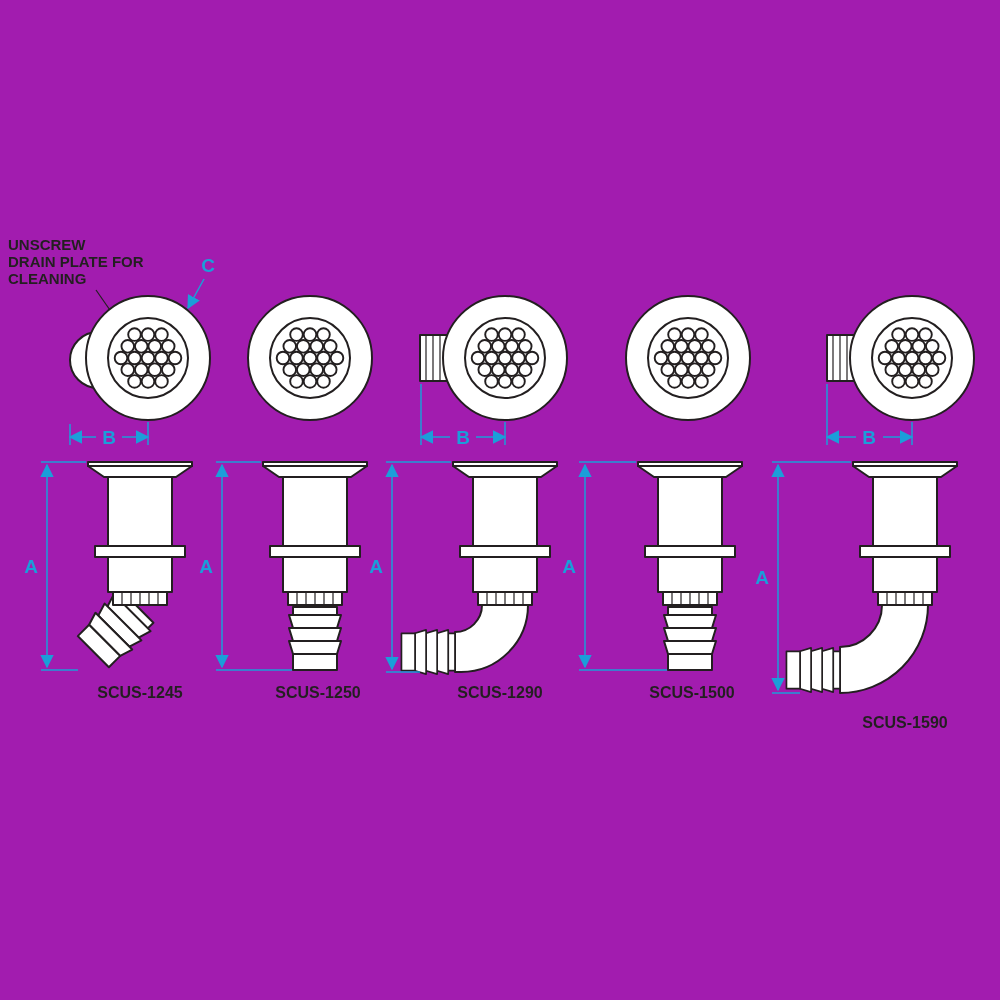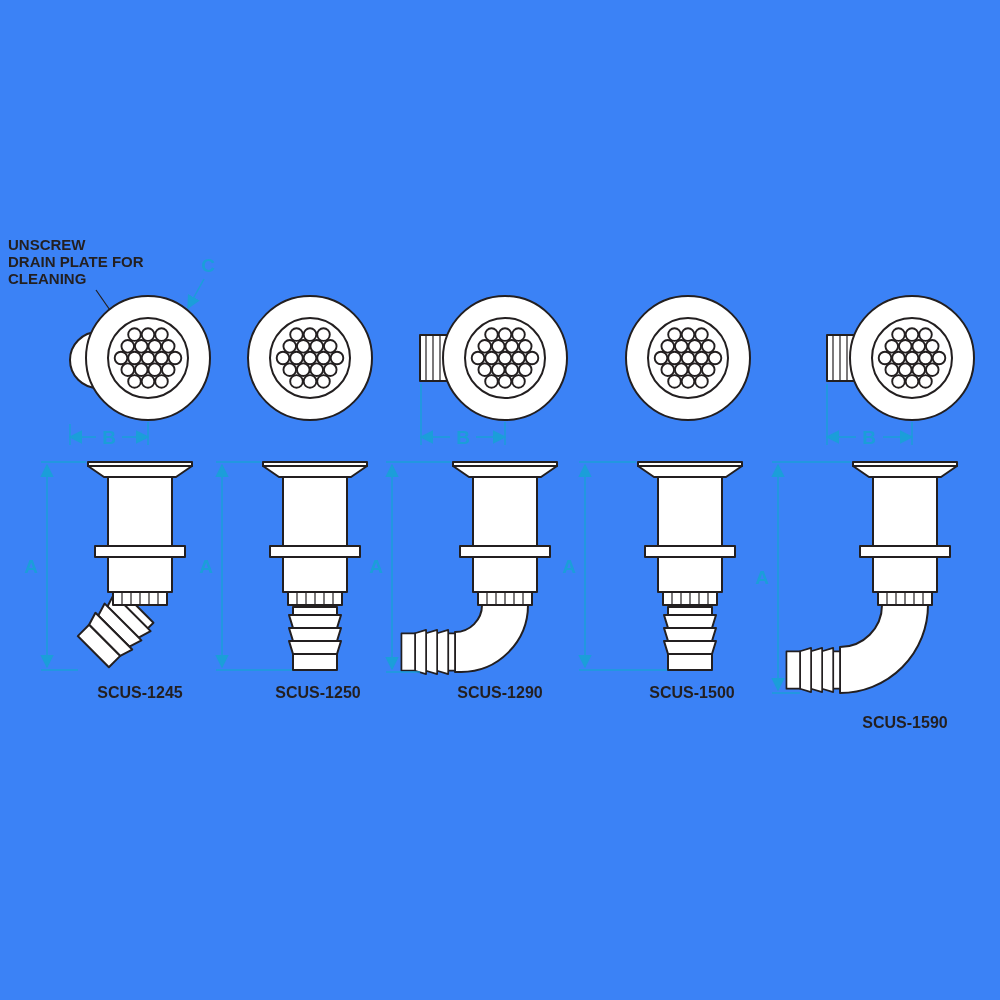--- a/index.html
+++ b/index.html
@@ -3,7 +3,7 @@
 <meta charset="utf-8">
 <style>
   html,body{margin:0;padding:0;background:#ffffff;}
-  .page{width:1000px;height:1000px;position:relative;background:#3b82f6;font-family:"Liberation Sans",sans-serif;}
+  .page{width:1000px;height:1000px;position:relative;background:#a21caf;font-family:"Liberation Sans",sans-serif;}
   svg{display:block;}
   .ln{stroke:#231f20;fill:#ffffff;stroke-width:2;stroke-linejoin:round;stroke-linecap:round;}
   .hatch{stroke:#231f20;stroke-width:1.2;}

